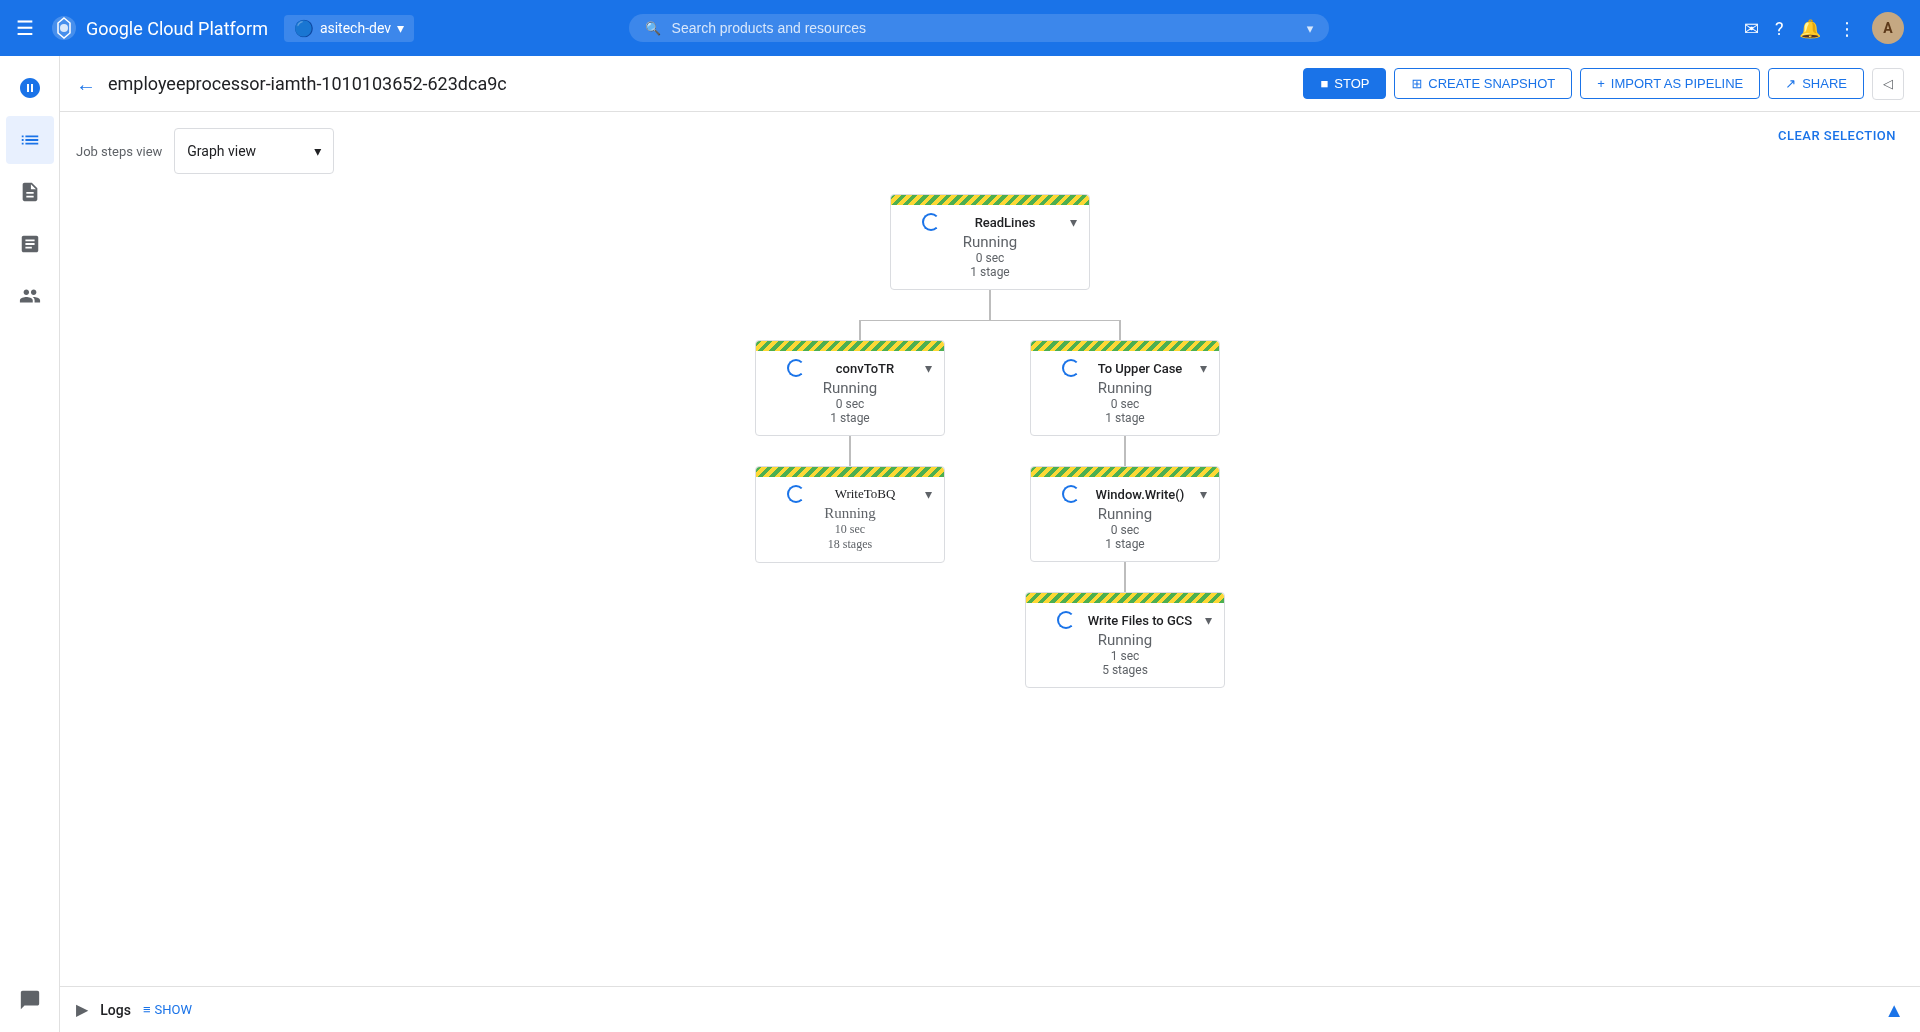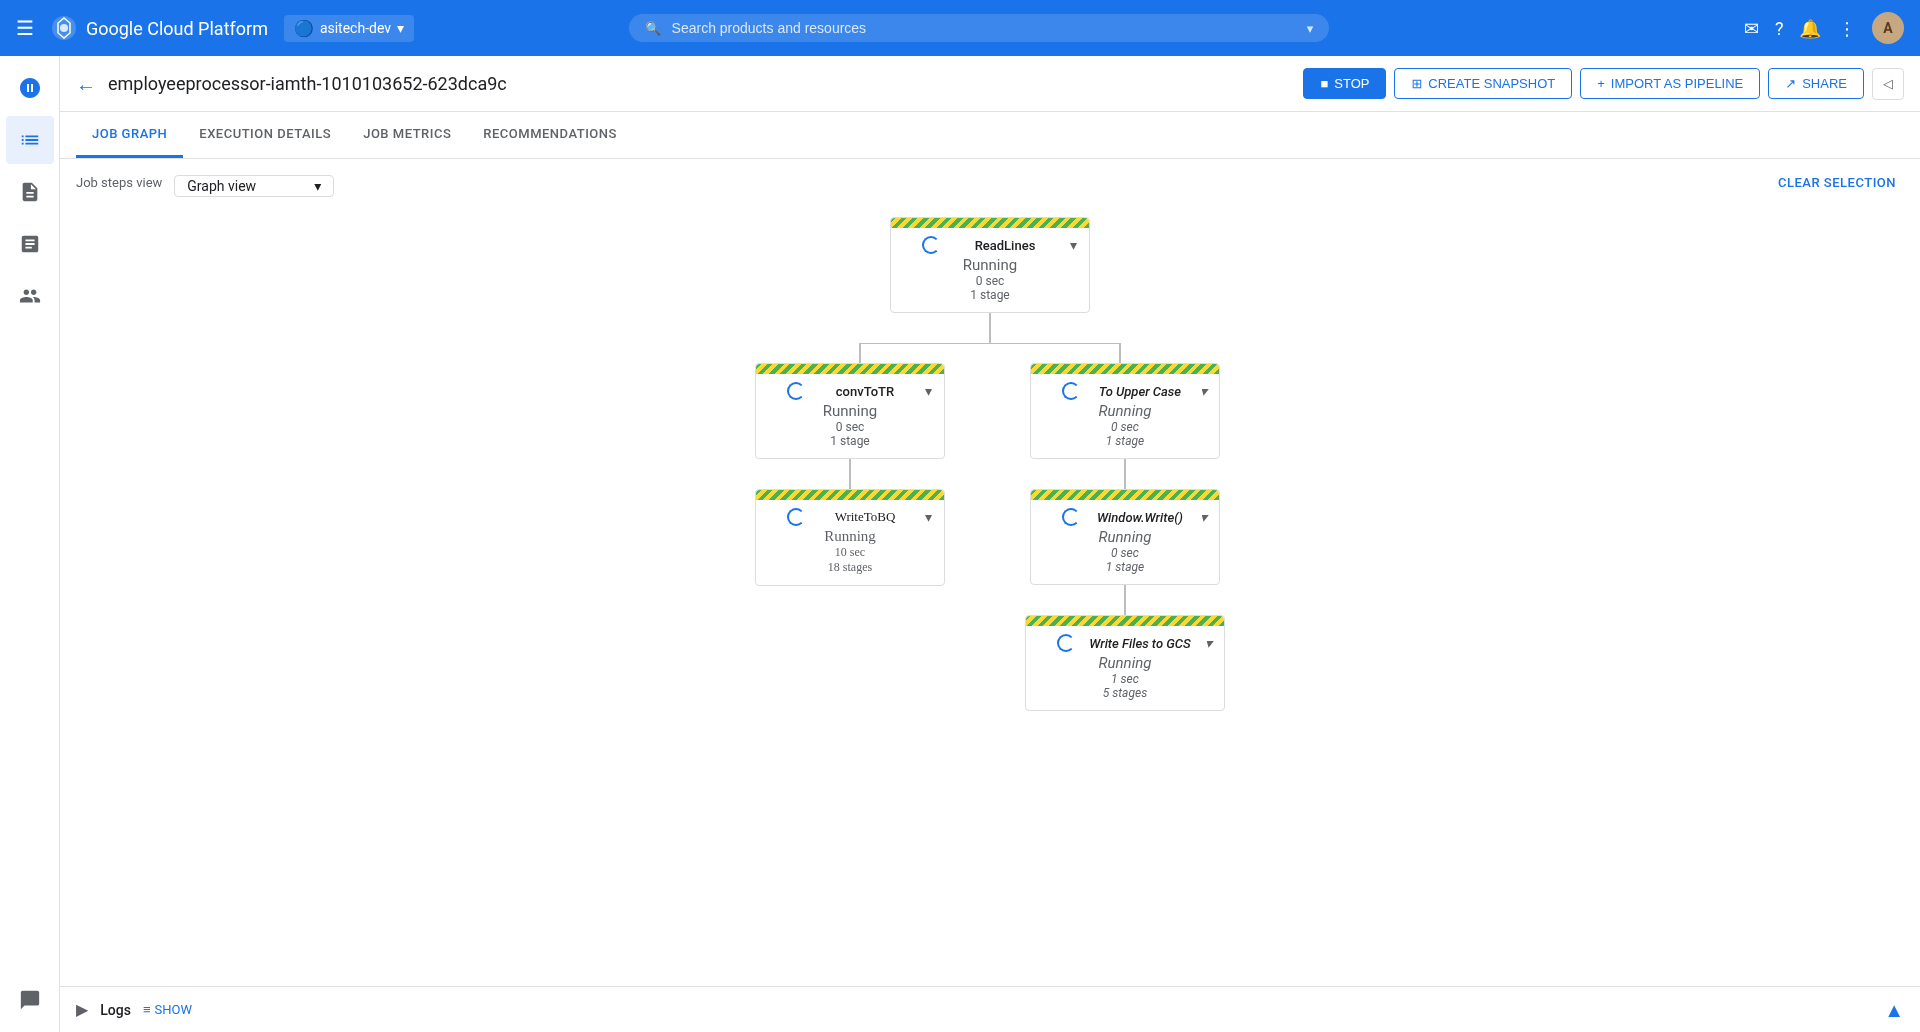--- a/index.html
+++ b/index.html
@@ -261,12 +261,6 @@
       </div>
     </div>
 
-    <div class="tabs-bar">
-      <div class="tab active">JOB GRAPH</div>
-      <div class="tab">EXECUTION DETAILS</div>
-      <div class="tab">JOB METRICS</div>
-      <div class="tab">RECOMMENDATIONS</div>
-    </div>
 
     <div class="graph-area">
 

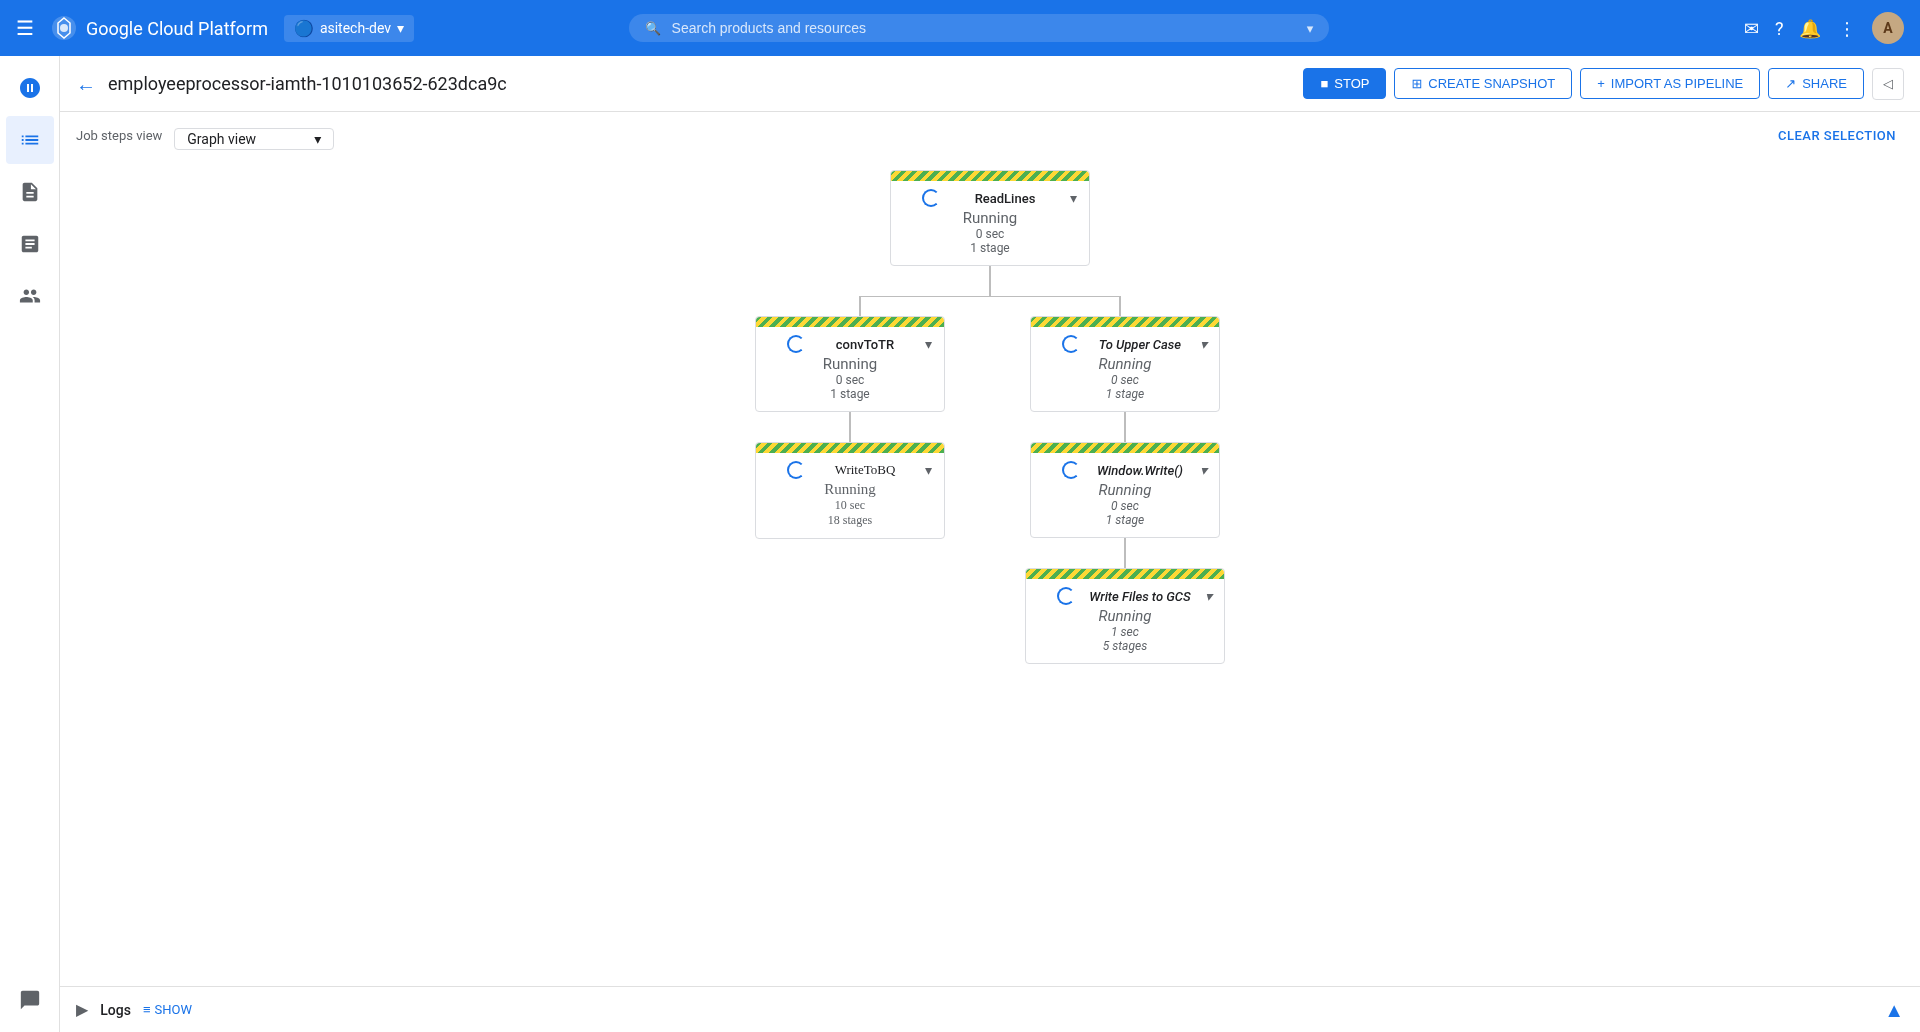--- a/index.html
+++ b/index.html
@@ -96,7 +96,7 @@
     }
 
     .view-controls {
-      display: flex; align-items: flex-start; gap: 12px; margin-bottom: 20px;
+      display: flex; align-items: center; gap: 12px; margin-bottom: 20px;
     }
     .view-label { font-size: 13px; color: #5f6368; }
     .view-select {

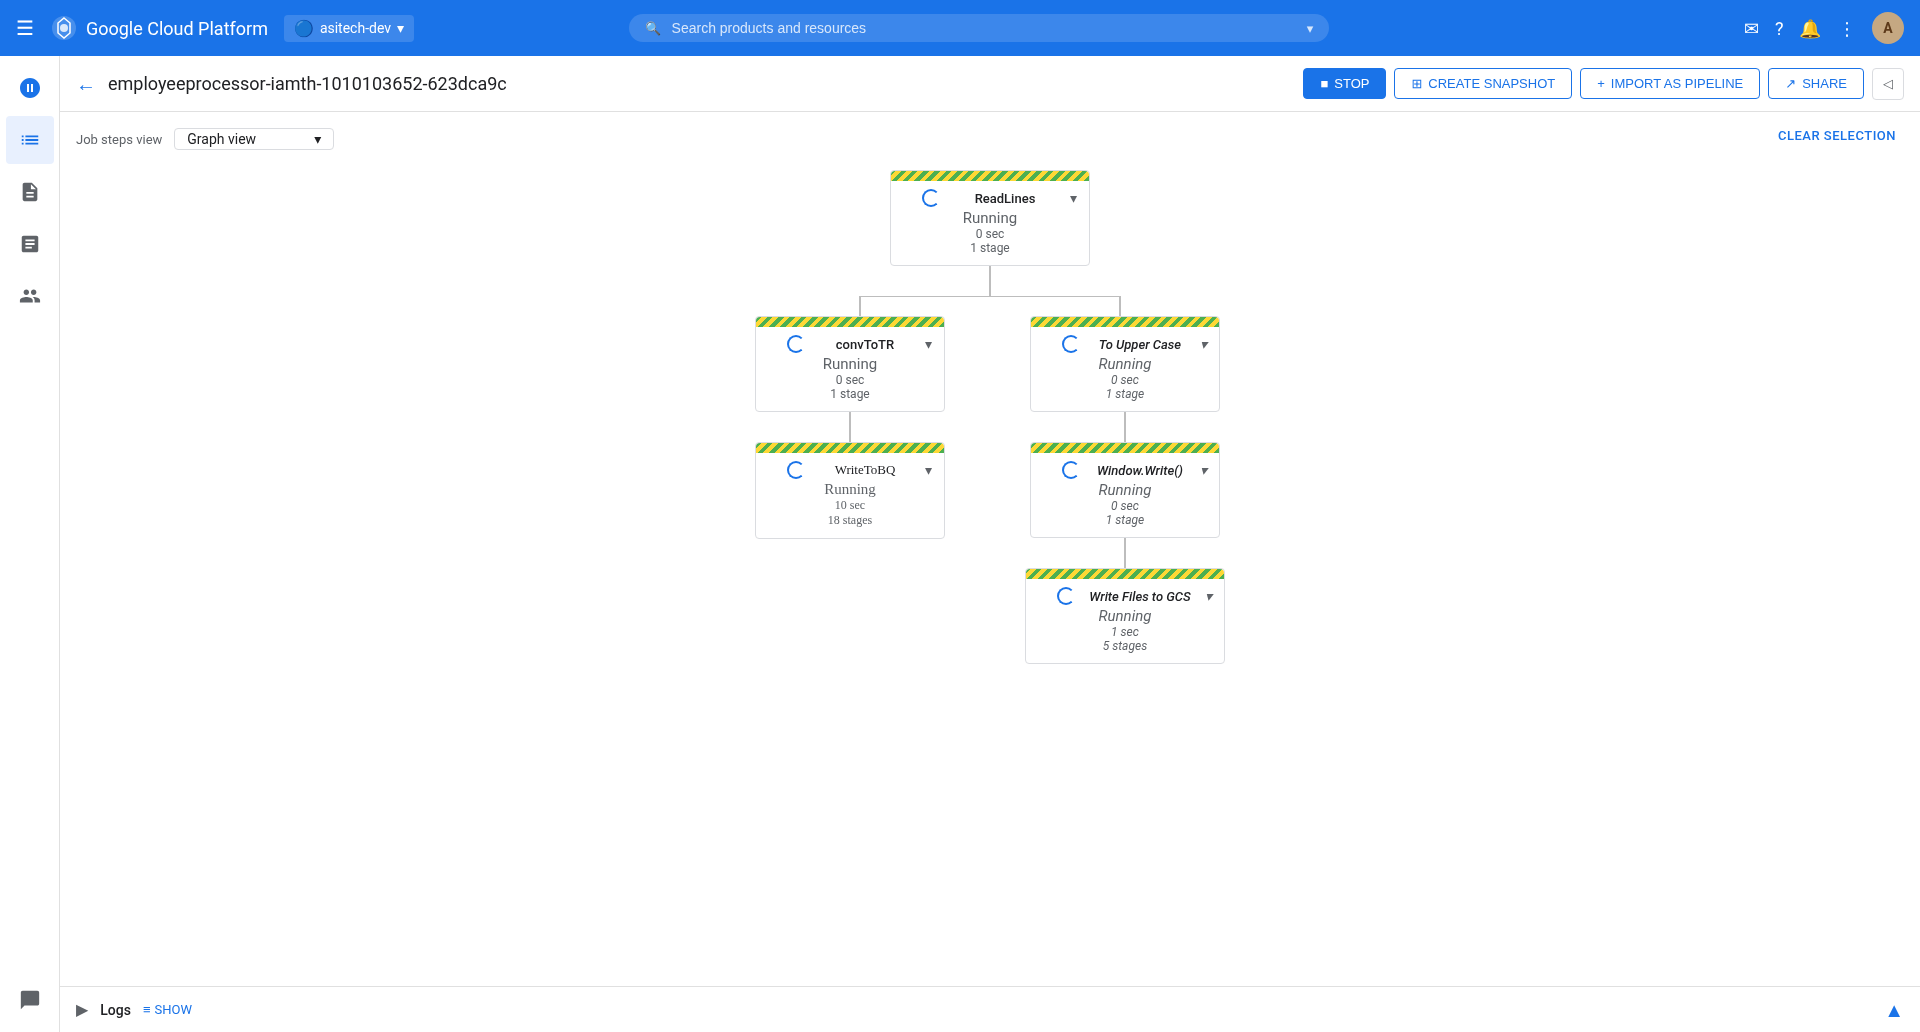--- a/index.html
+++ b/index.html
@@ -102,7 +102,7 @@
     .view-select {
       display: flex; align-items: center; gap: 4px;
       border: 1px solid #dadce0; border-radius: 4px;
-      padding: 2px 12px; cursor: pointer; font-size: 14px; color: #202124;
+      padding: 14px 12px; cursor: pointer; font-size: 14px; color: #202124;
       background: #fff; min-width: 160px; justify-content: space-between;
     }
     .clear-selection {

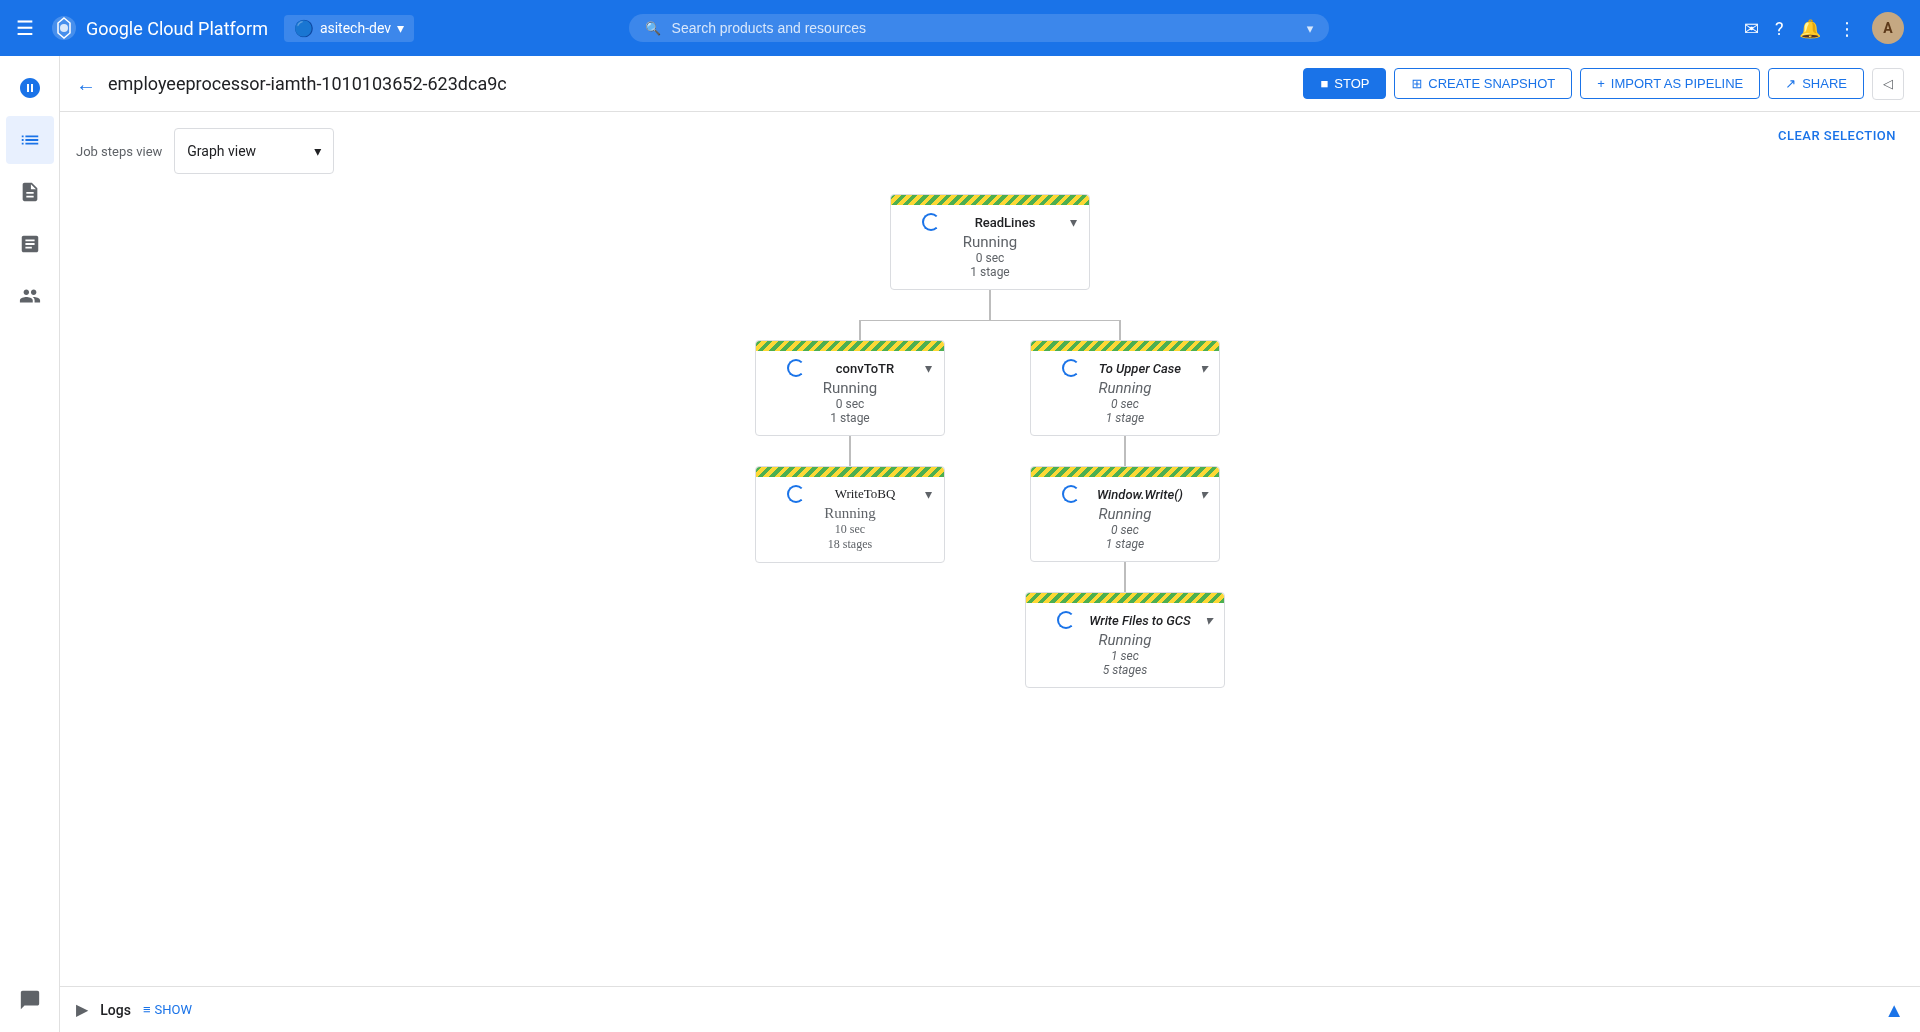--- a/index.html
+++ b/index.html
@@ -339,7 +339,7 @@
             </div>
           </div>
 
-          <div style="display:flex; flex-direction:column; align-items:center;font-style:italic;">
+          <div style="display:flex; flex-direction:column; align-items:center;">
             <div class="node" style="min-width:190px;">
               <div class="node-header"></div>
               <div class="node-content">

